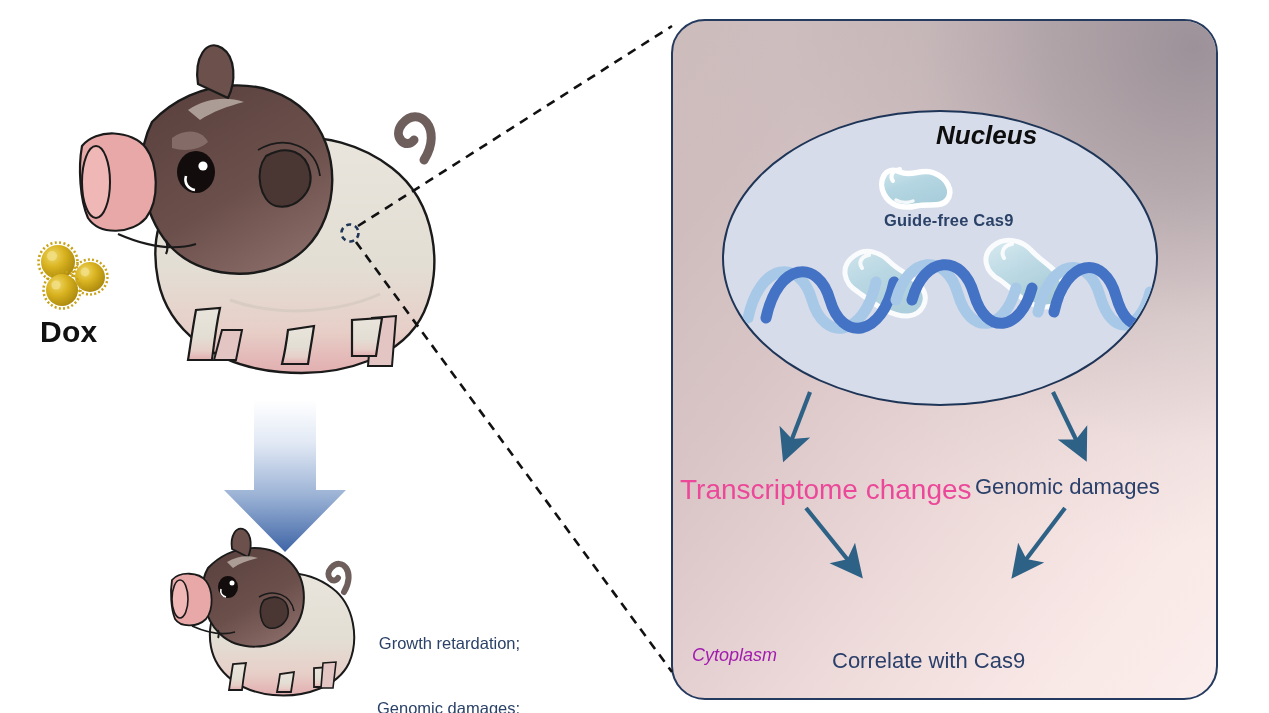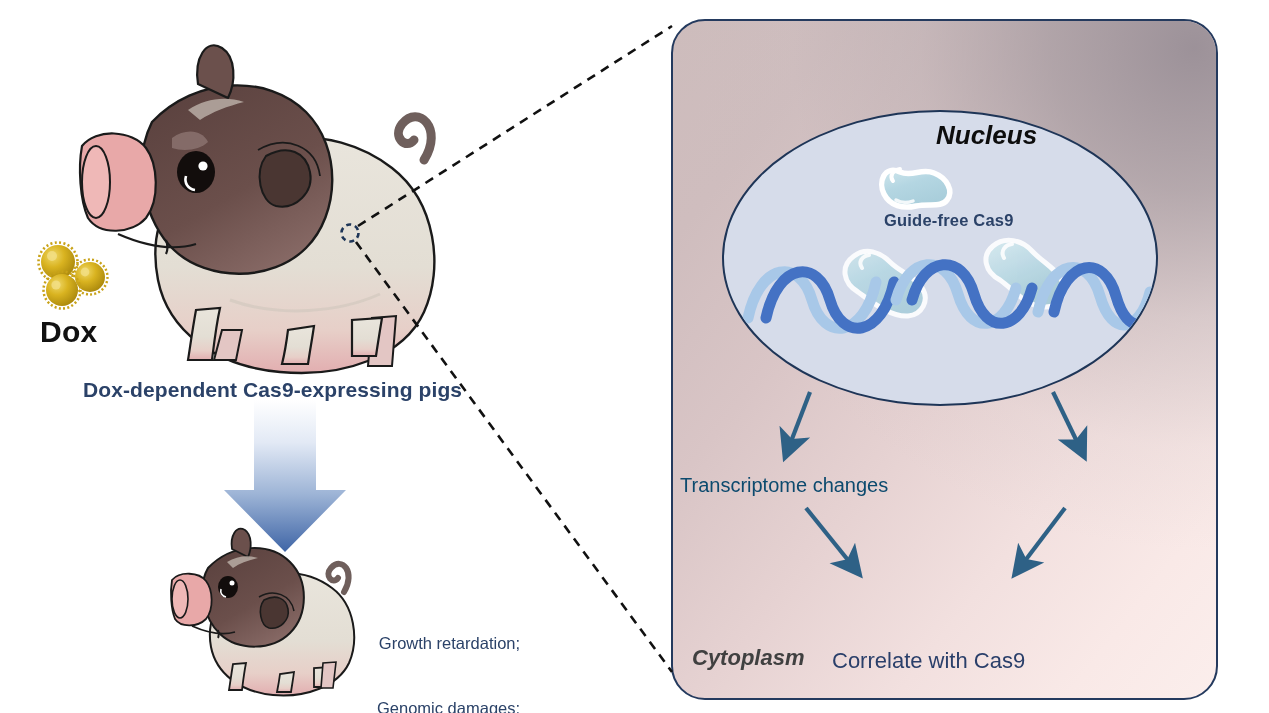--- a/index.html
+++ b/index.html
@@ -320,7 +320,6 @@
   </svg>
 
   <div class="txt" id="dox-label">Dox</div>
-  <div class="txt" id="pigs-caption">Dox-dependent Cas9-expressing pigs</div>
   <div class="txt" id="outcome-list">
     <div>Growth retardation;</div>
     <div>Genomic damages;</div>

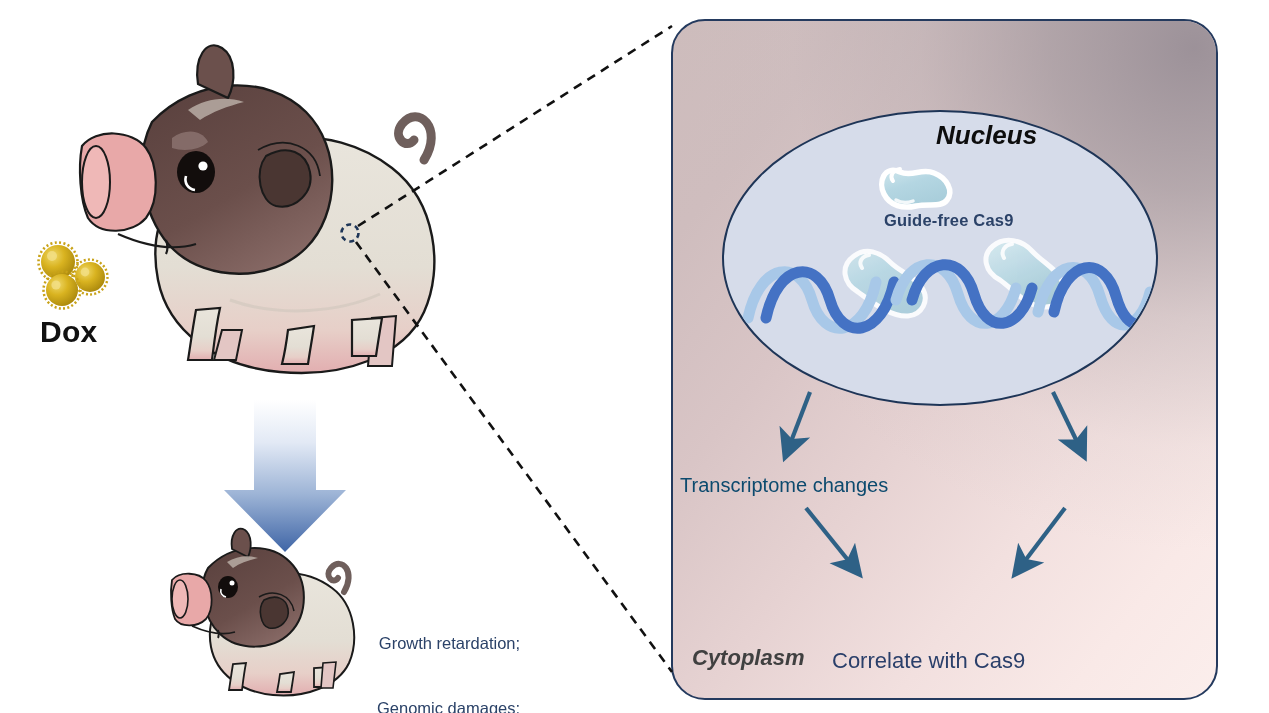--- a/index.html
+++ b/index.html
@@ -94,7 +94,7 @@
   }
   #transcriptome-label {
     left: 680px; top: 474px;
-    font-size: 20px; color: #0c4a6e;
+    font-size: 28px; color: #ec4899;
   }
   #genomic-label {
     left: 975px; top: 474px;

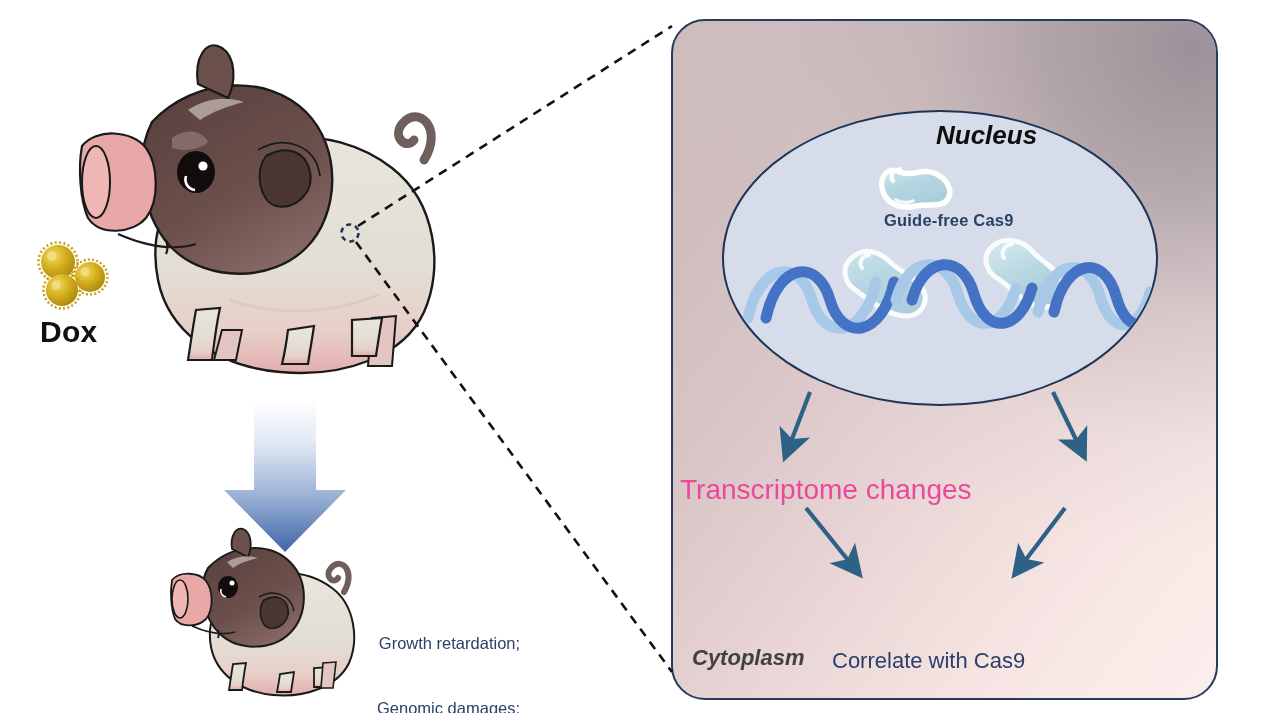--- a/index.html
+++ b/index.html
@@ -211,6 +211,7 @@
   <div class="txt" id="nucleus-label">Nucleus</div>
   <div class="txt" id="cas9-label">Guide-free Cas9</div>
   <div class="txt" id="transcriptome-label">Transcriptome changes</div>
+  <div class="txt" id="genomic-label">Genomic damages</div>
   <div class="txt" id="correlate-label">
     <div>Correlate with Cas9</div>
     

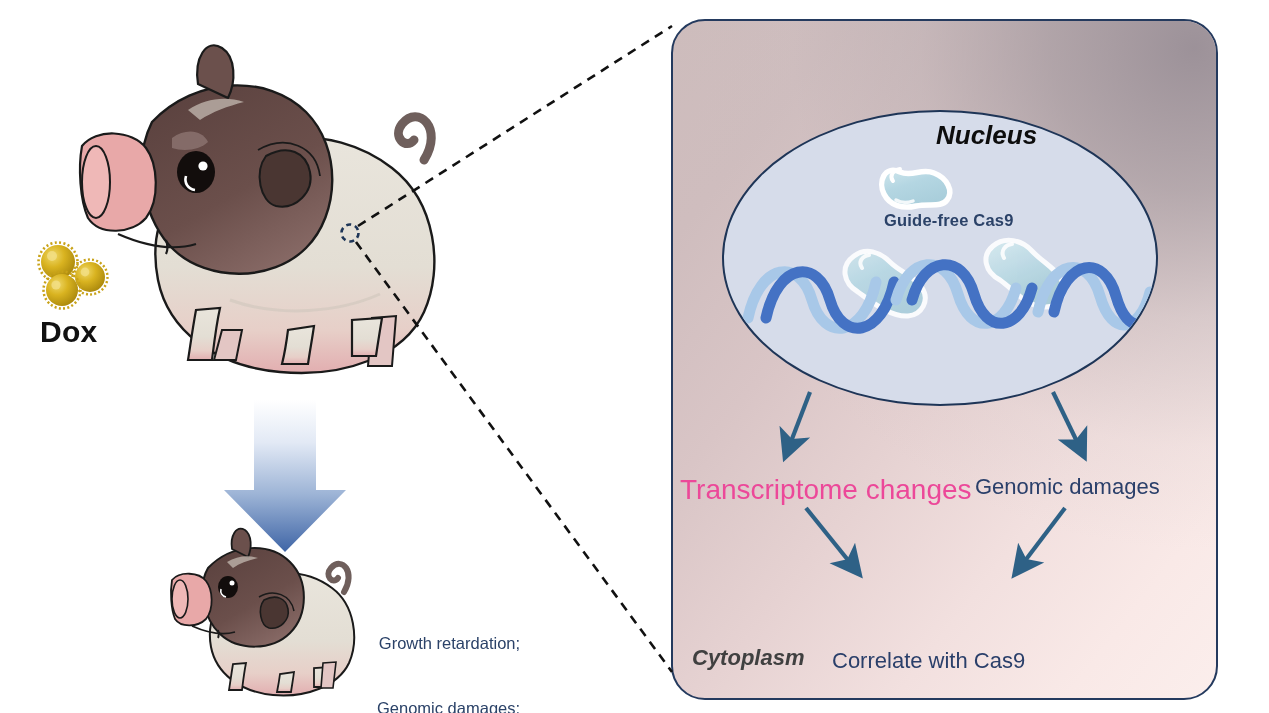--- a/index.html
+++ b/index.html
@@ -89,8 +89,8 @@
   }
   #cytoplasm-label {
     left: 692px; top: 645px;
-    font-size: 22px; font-weight: bold; font-style: italic;
-    color: #404040;
+    font-size: 18px; font-weight: normal; font-style: italic;
+    color: #a21caf;
   }
   #transcriptome-label {
     left: 680px; top: 474px;

